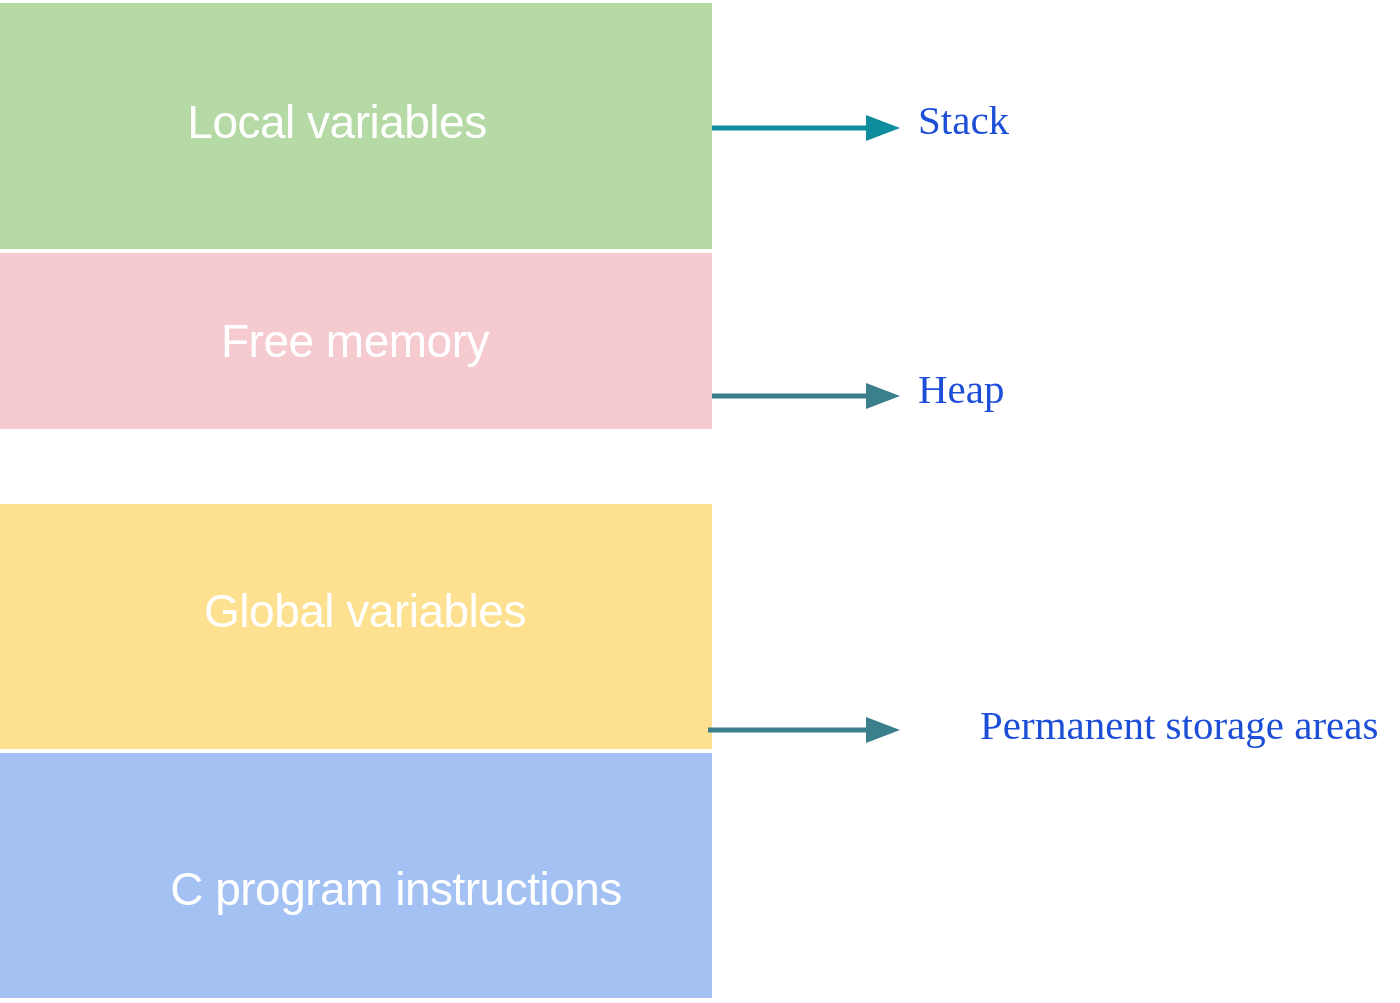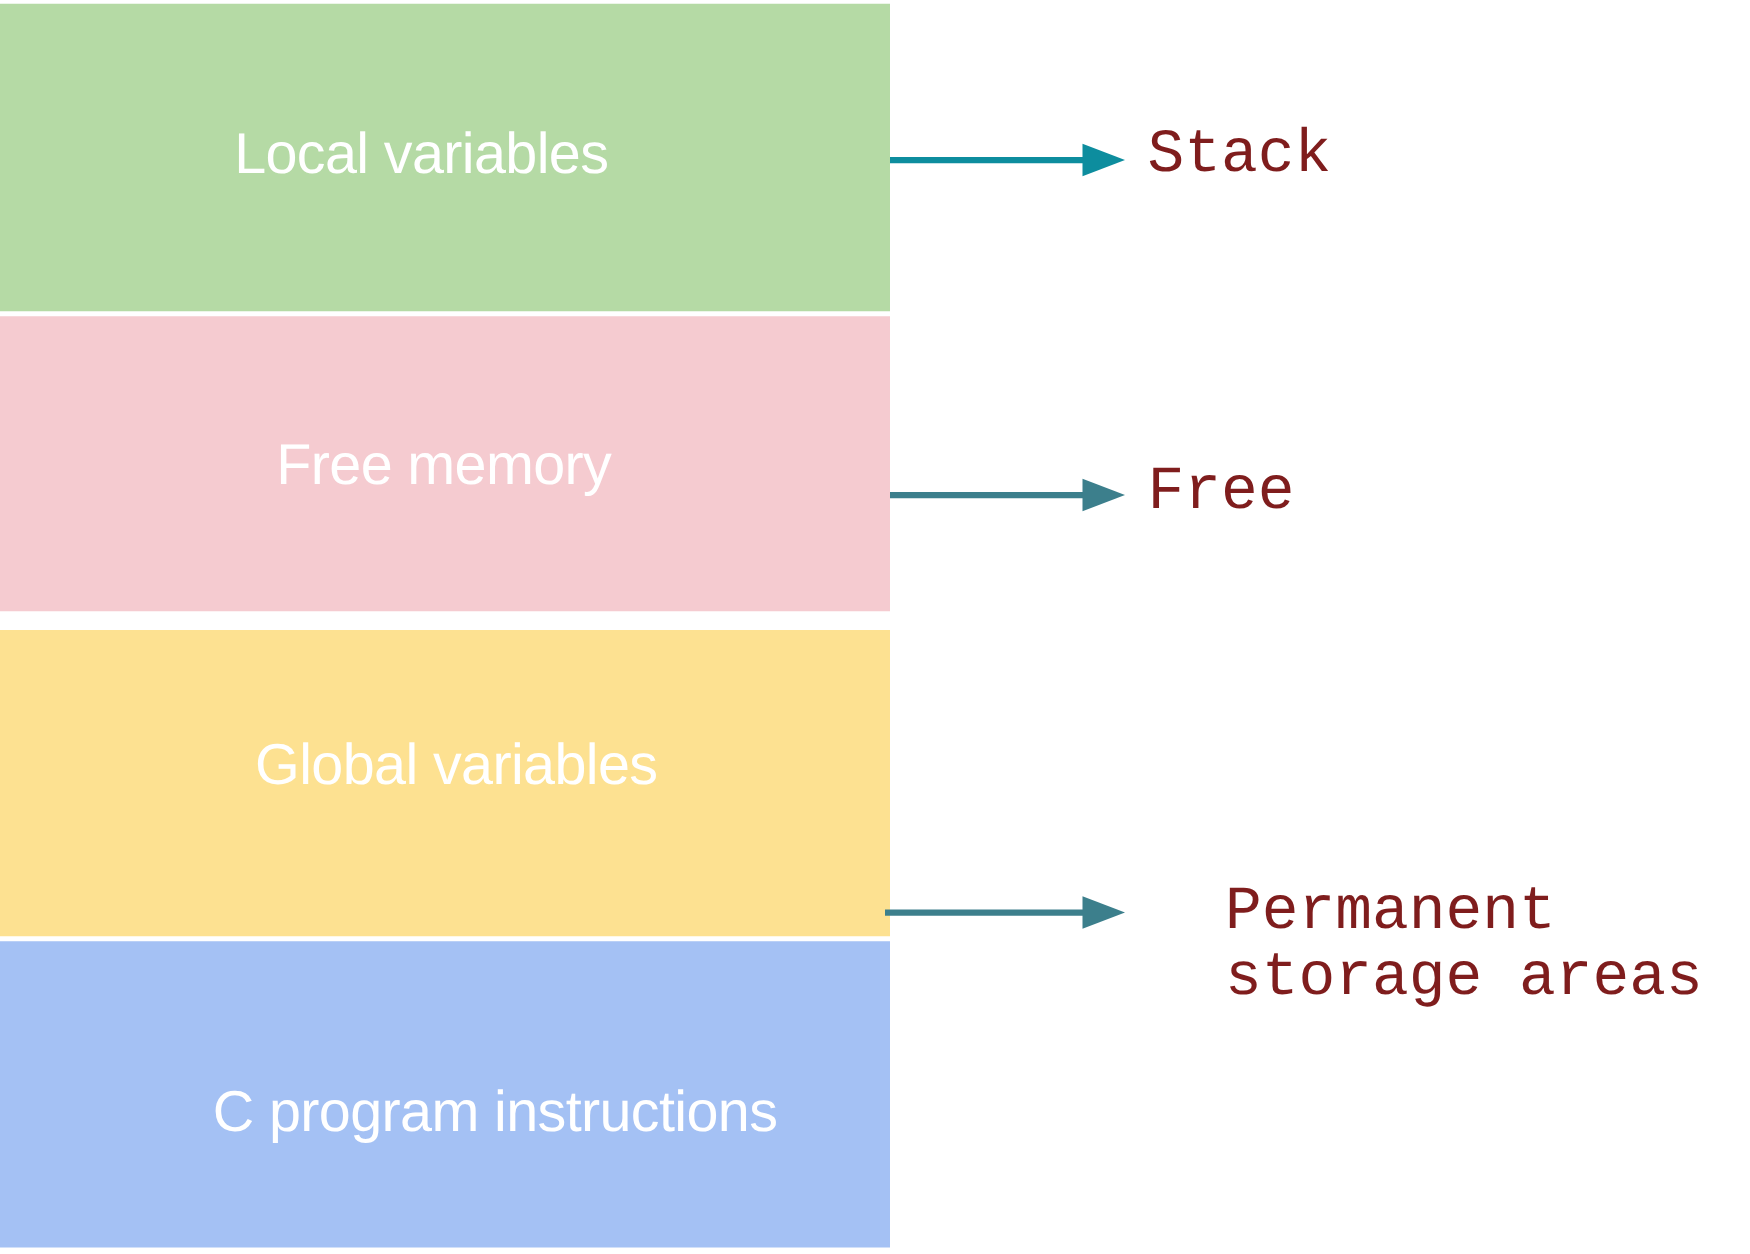--- a/index.html
+++ b/index.html
@@ -61,10 +61,10 @@
   
   .side-label {
     position: absolute;
-    color: #7f1d1d;
-    font-family: Liberation Mono, monospace;
+    color: #1d4ed8;
+    font-family: Liberation Serif, serif;
     font-weight: normal;
-    font-size: 49px;
+    font-size: 41px;
     line-height: 1.0;
     white-space: pre;
   }

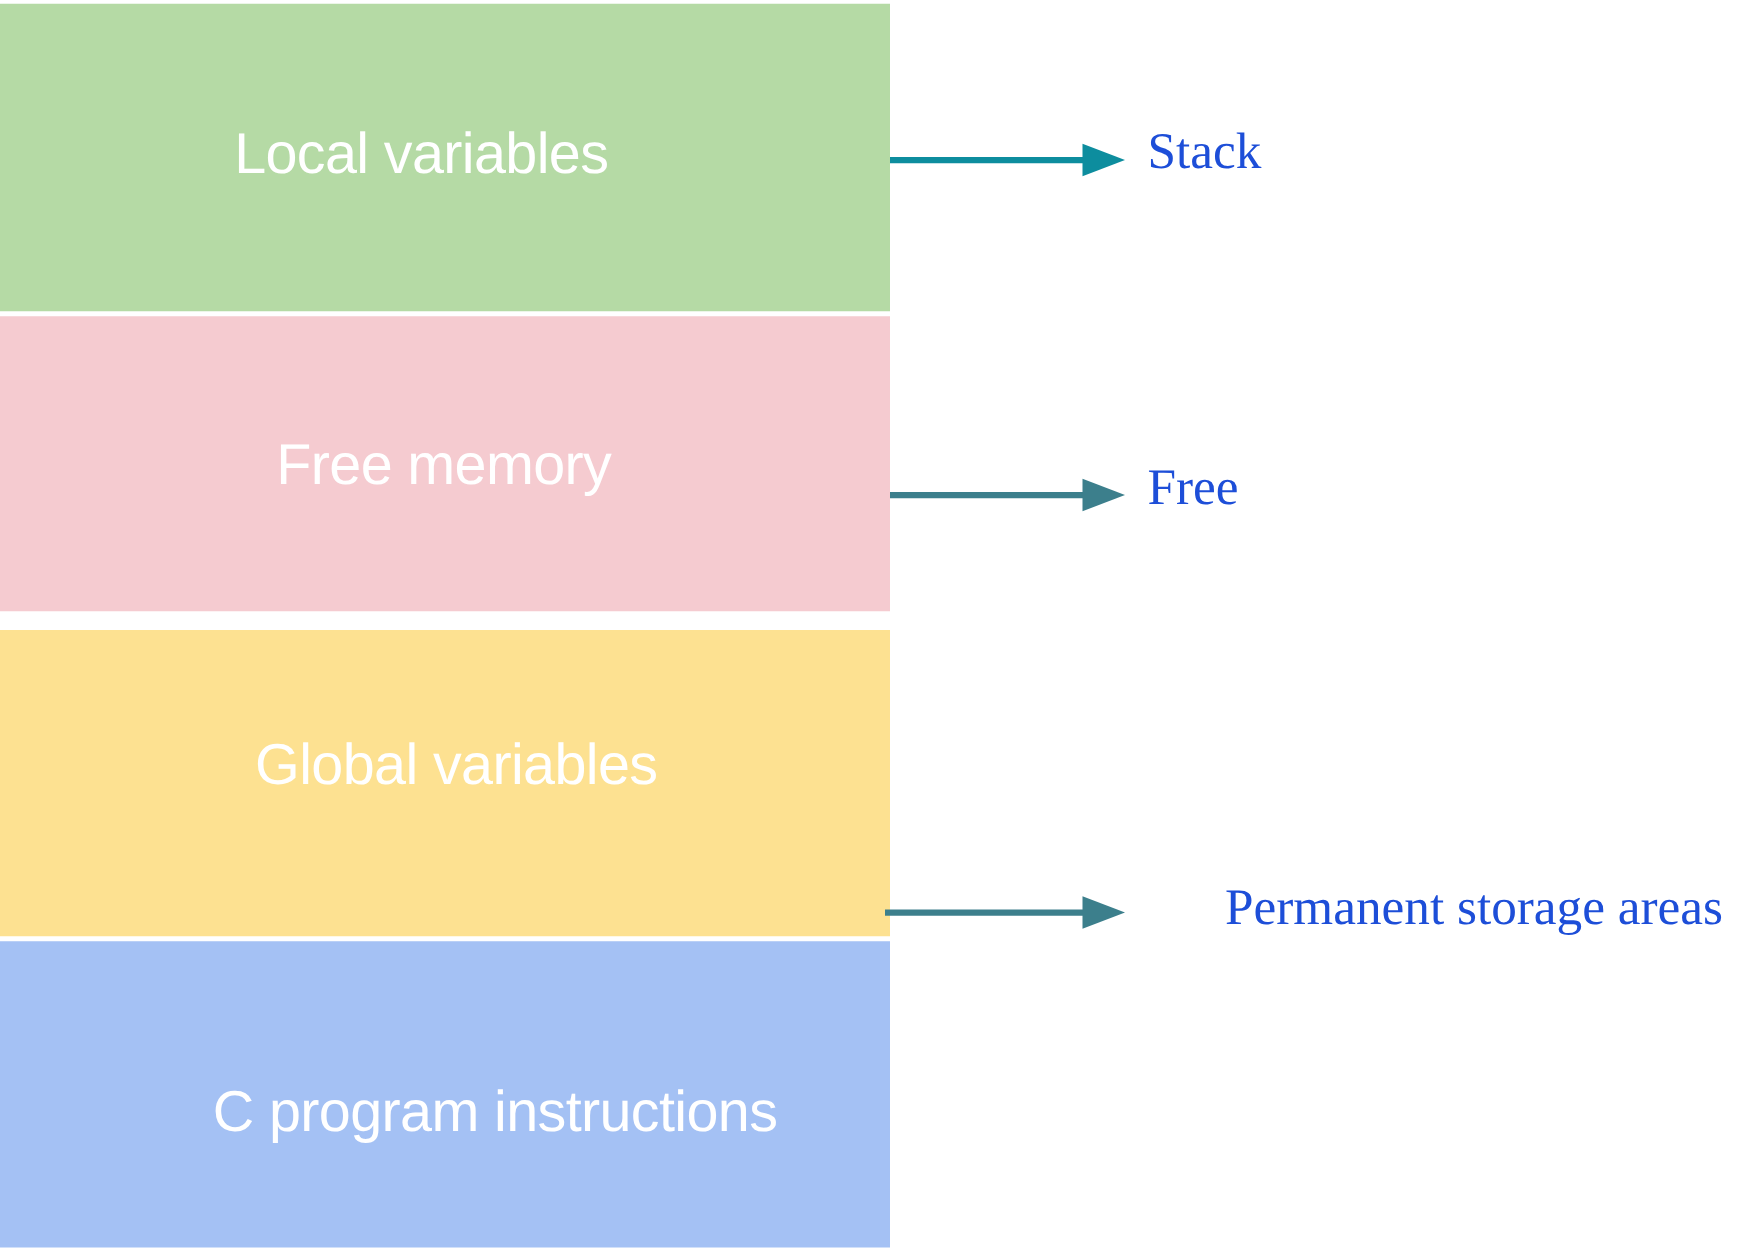--- a/index.html
+++ b/index.html
@@ -39,7 +39,7 @@
   }
 
   #block-stack      { top: 3px;   height: 246px; background: #b5daa5; }
-  #block-free       { top: 253px; height: 236px; background: #f5cbd0; }
+  #block-free       { top: 253px; height: 176px; background: #f5cbd0; }
   #block-global     { top: 504px; height: 245px; background: #fde191; }
   #block-code       { top: 753px; height: 245px; background: #a4c1f4; }
 

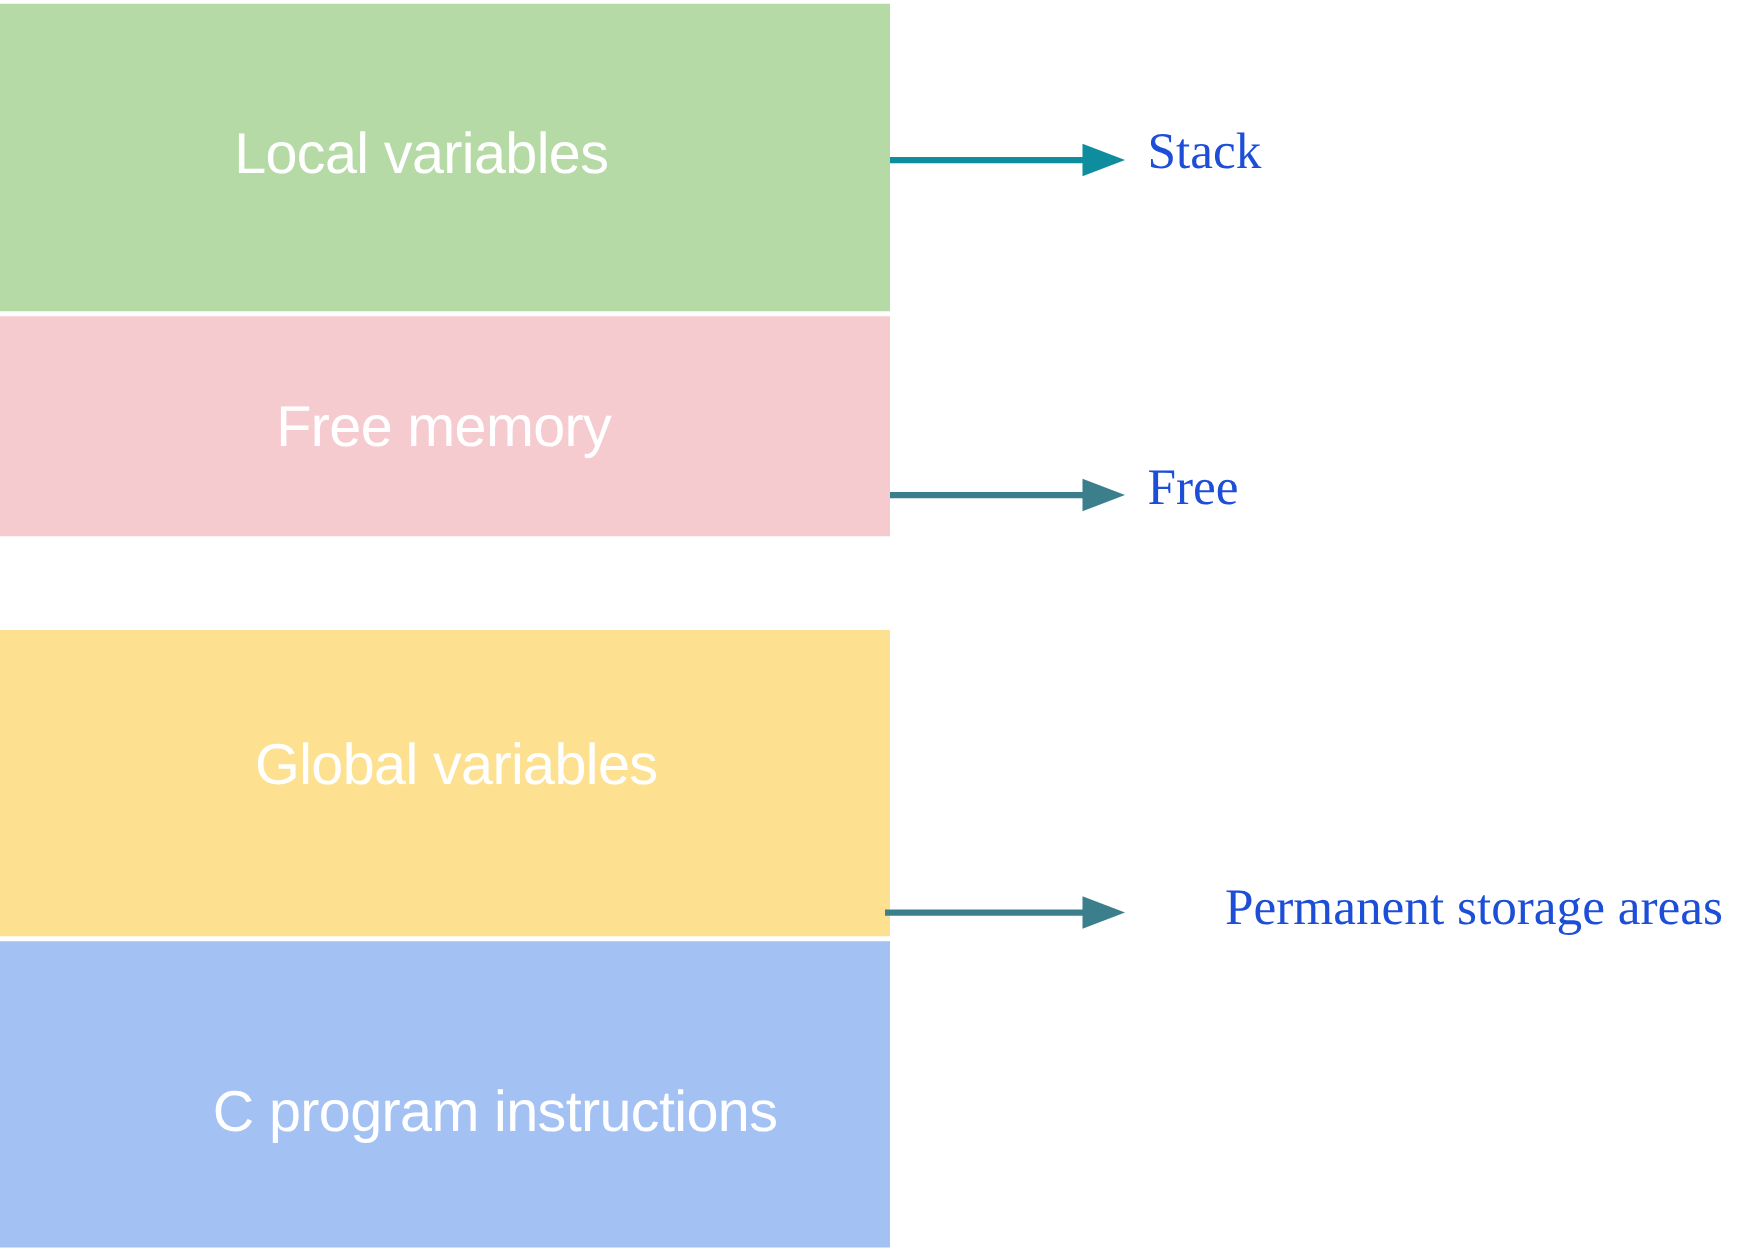--- a/index.html
+++ b/index.html
@@ -117,7 +117,7 @@
 
   <div class="side-label" id="label-stack">Stack</div>
 
-  <div class="side-label" id="label-heap">Free</div>
+  <div class="side-label" id="label-heap">Heap</div>
 
   <div class="side-label" id="label-perm">Permanent storage areas</div>
 

